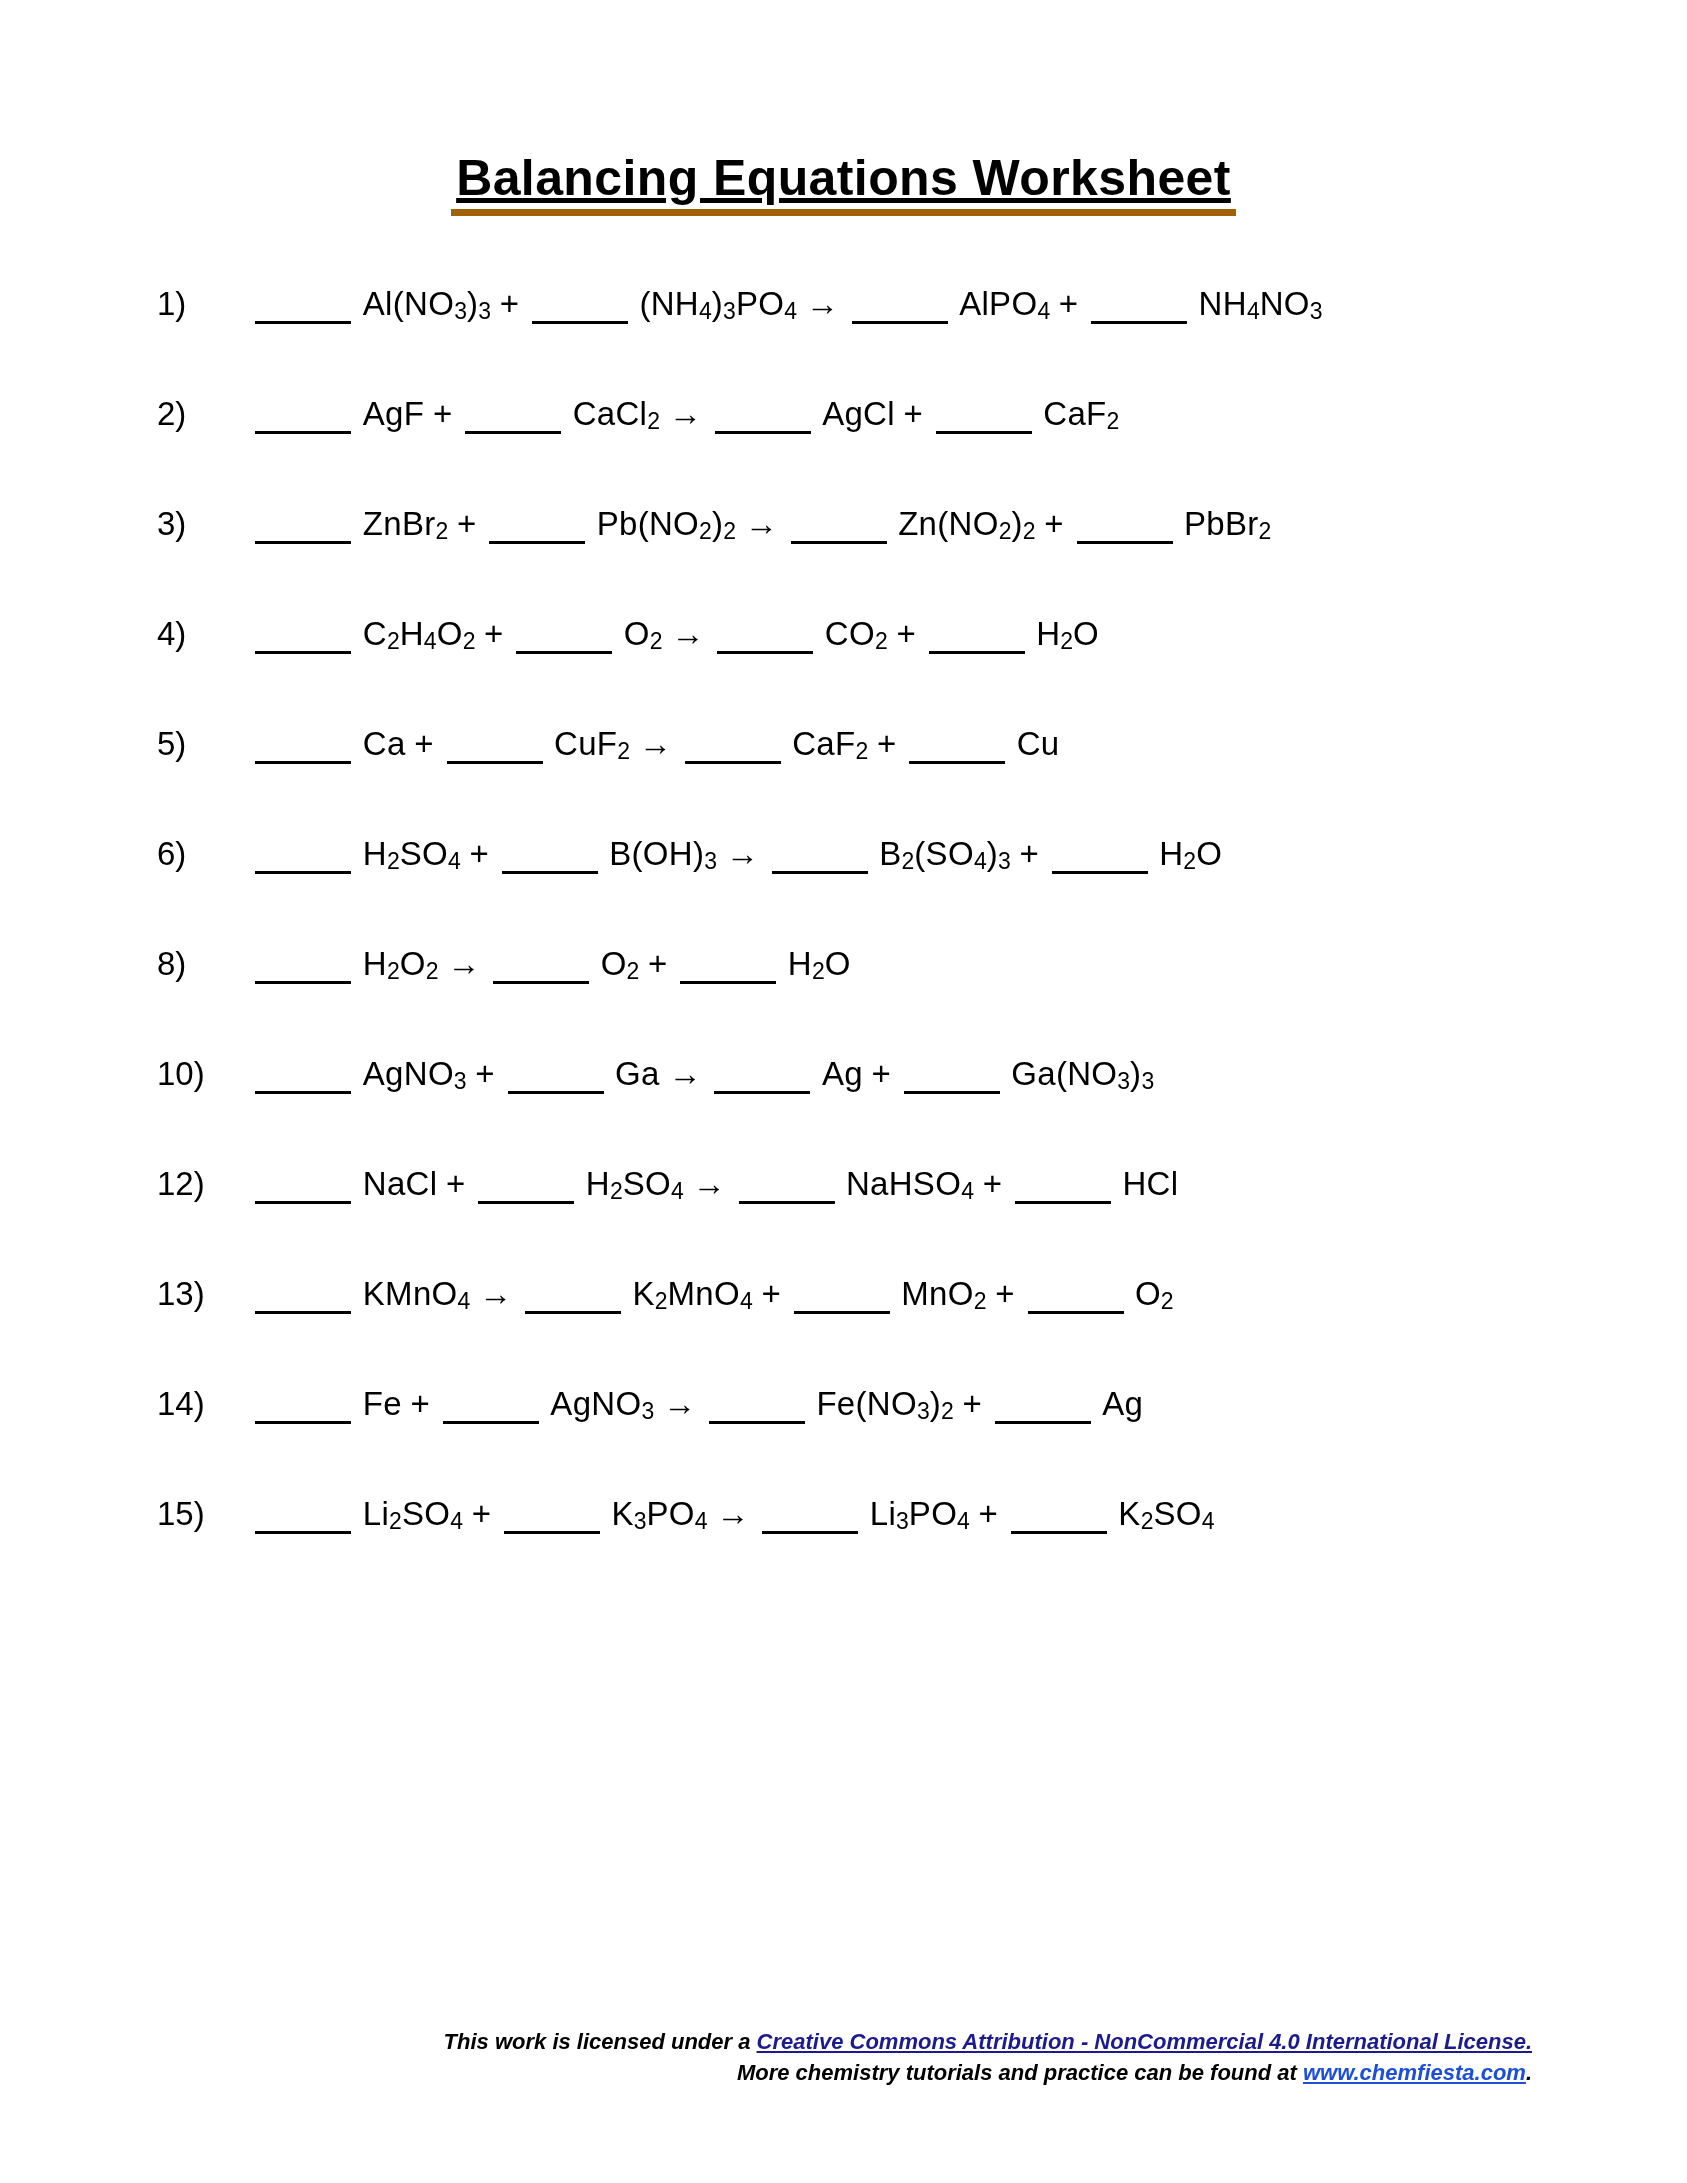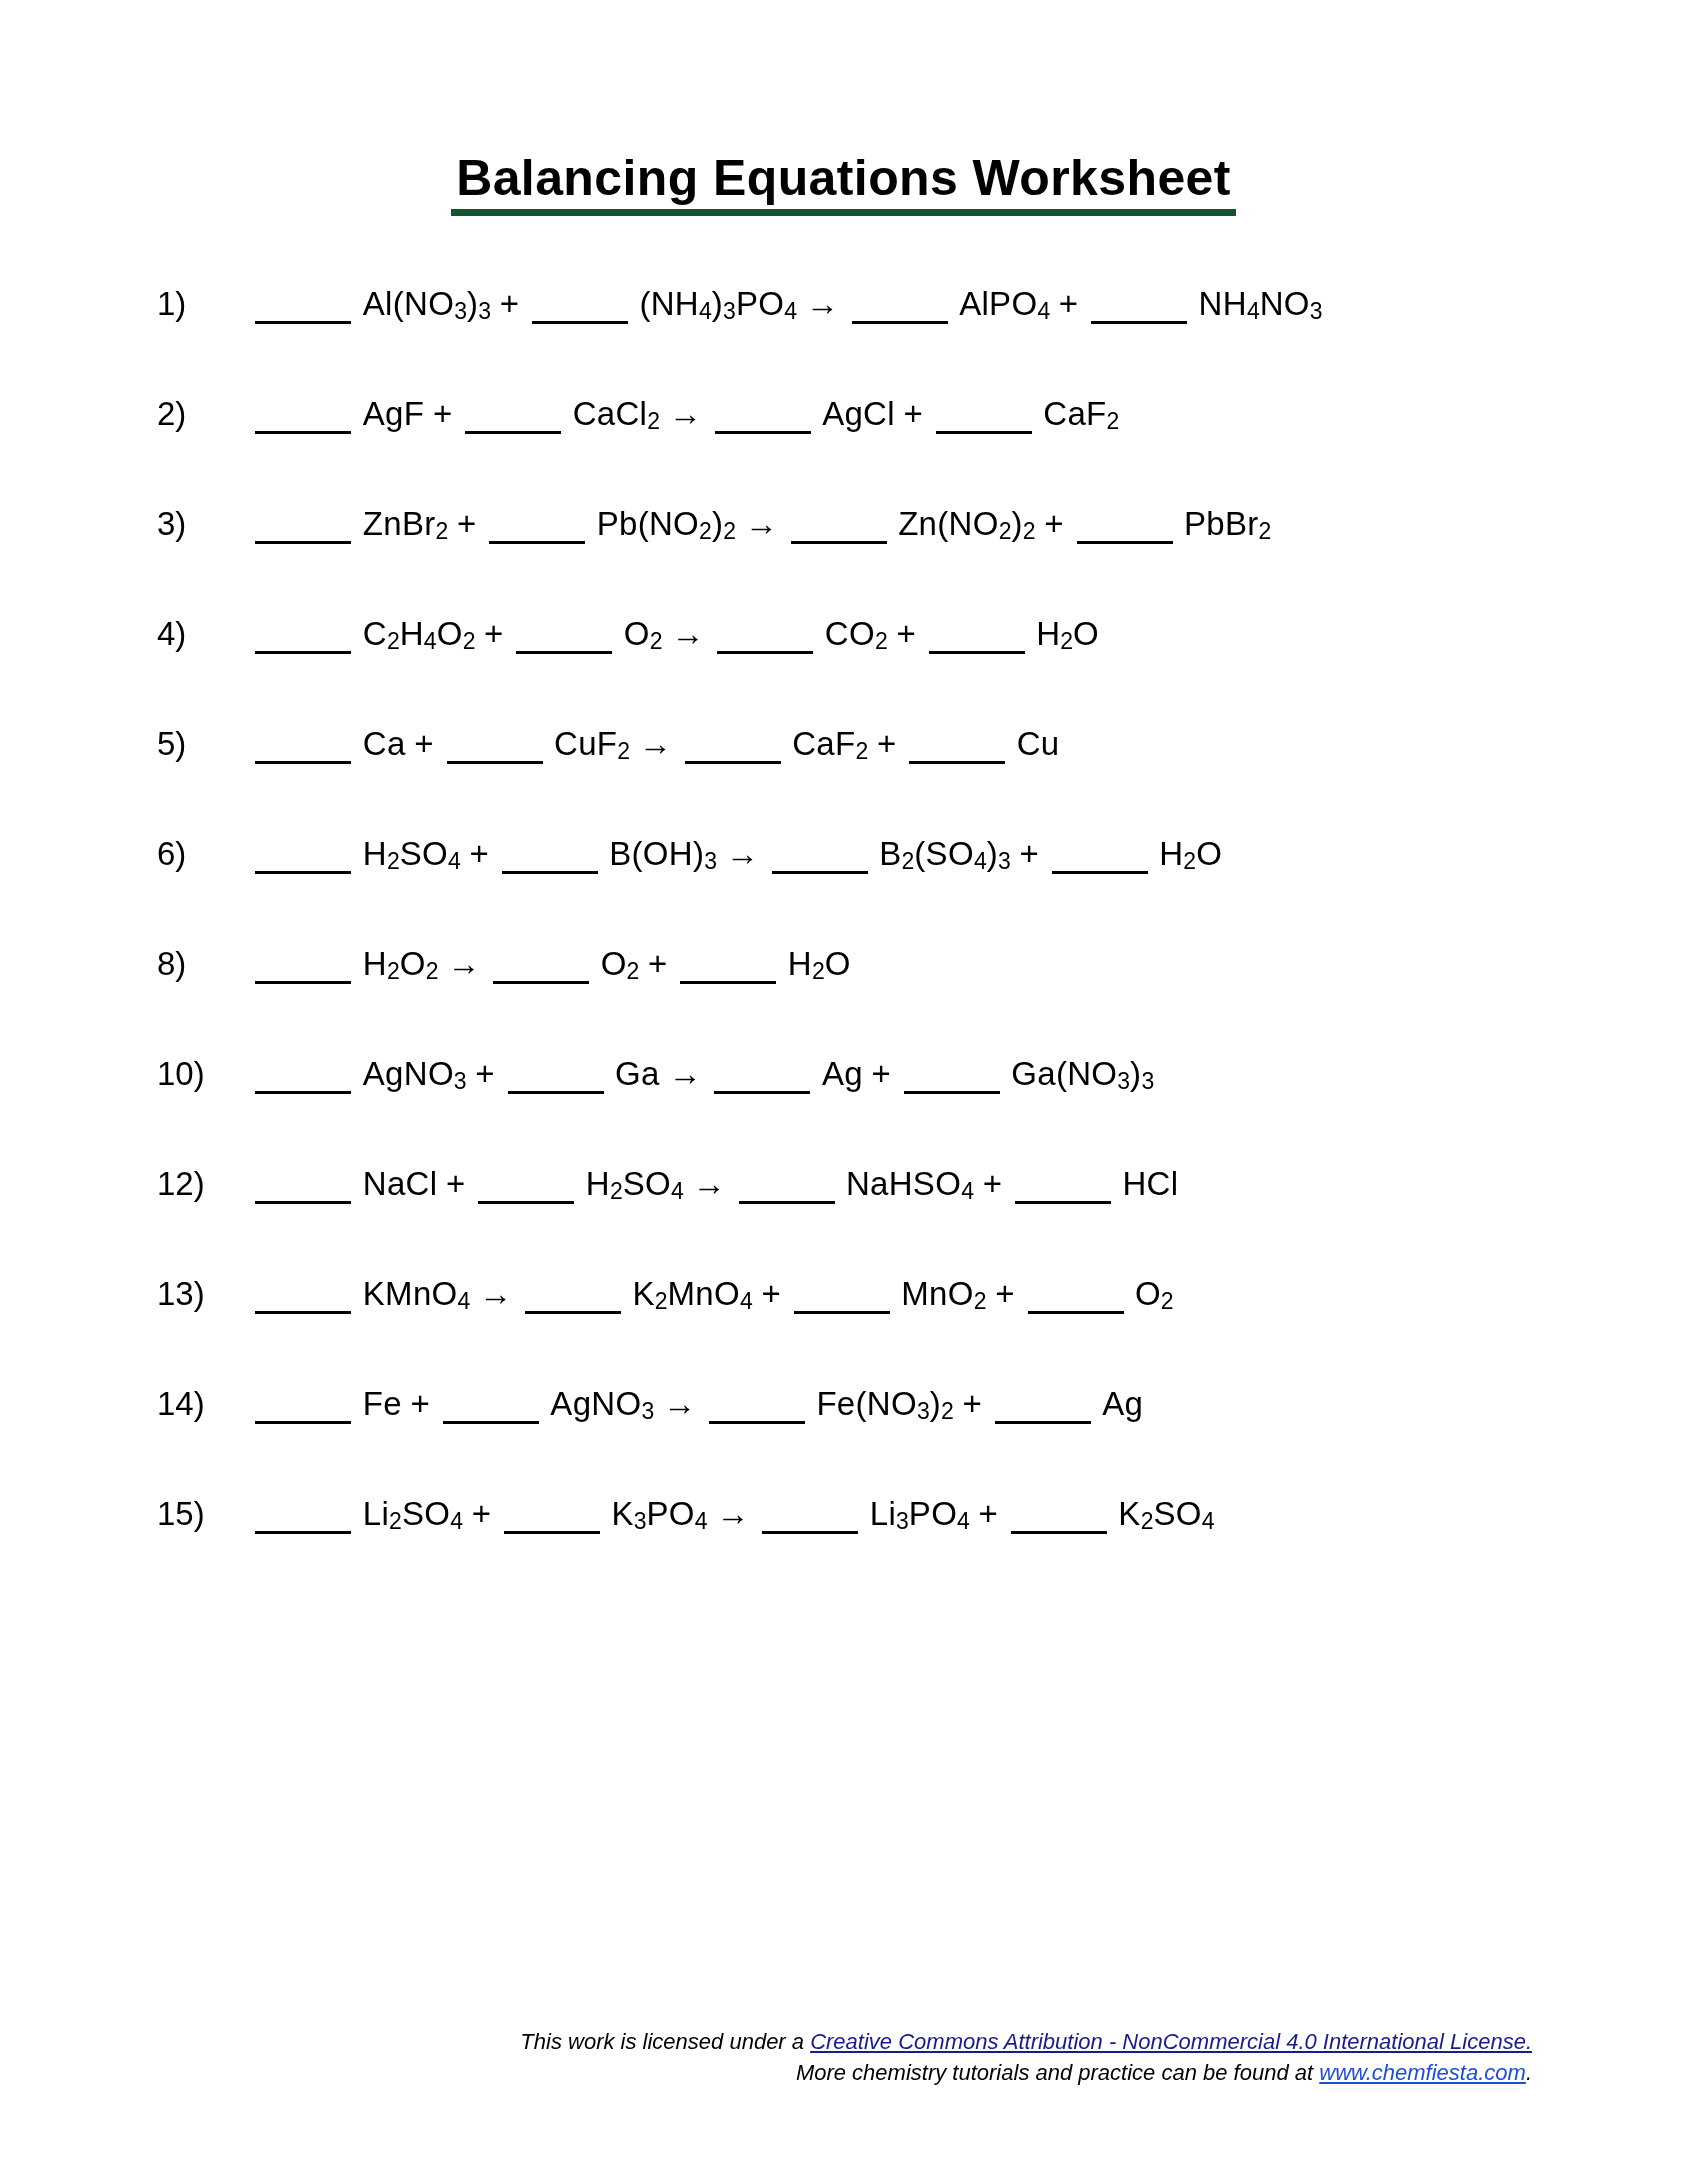--- a/index.html
+++ b/index.html
@@ -34,8 +34,9 @@
   }
   .title-text {
     display: inline-block;
-    border-bottom: 7px solid #14532d;
+    border-bottom: 7px solid #a16207;
     padding: 0 5.2px 2.6px 5.2px;
+    text-decoration: underline;
   }
   .equations {
     position: absolute;

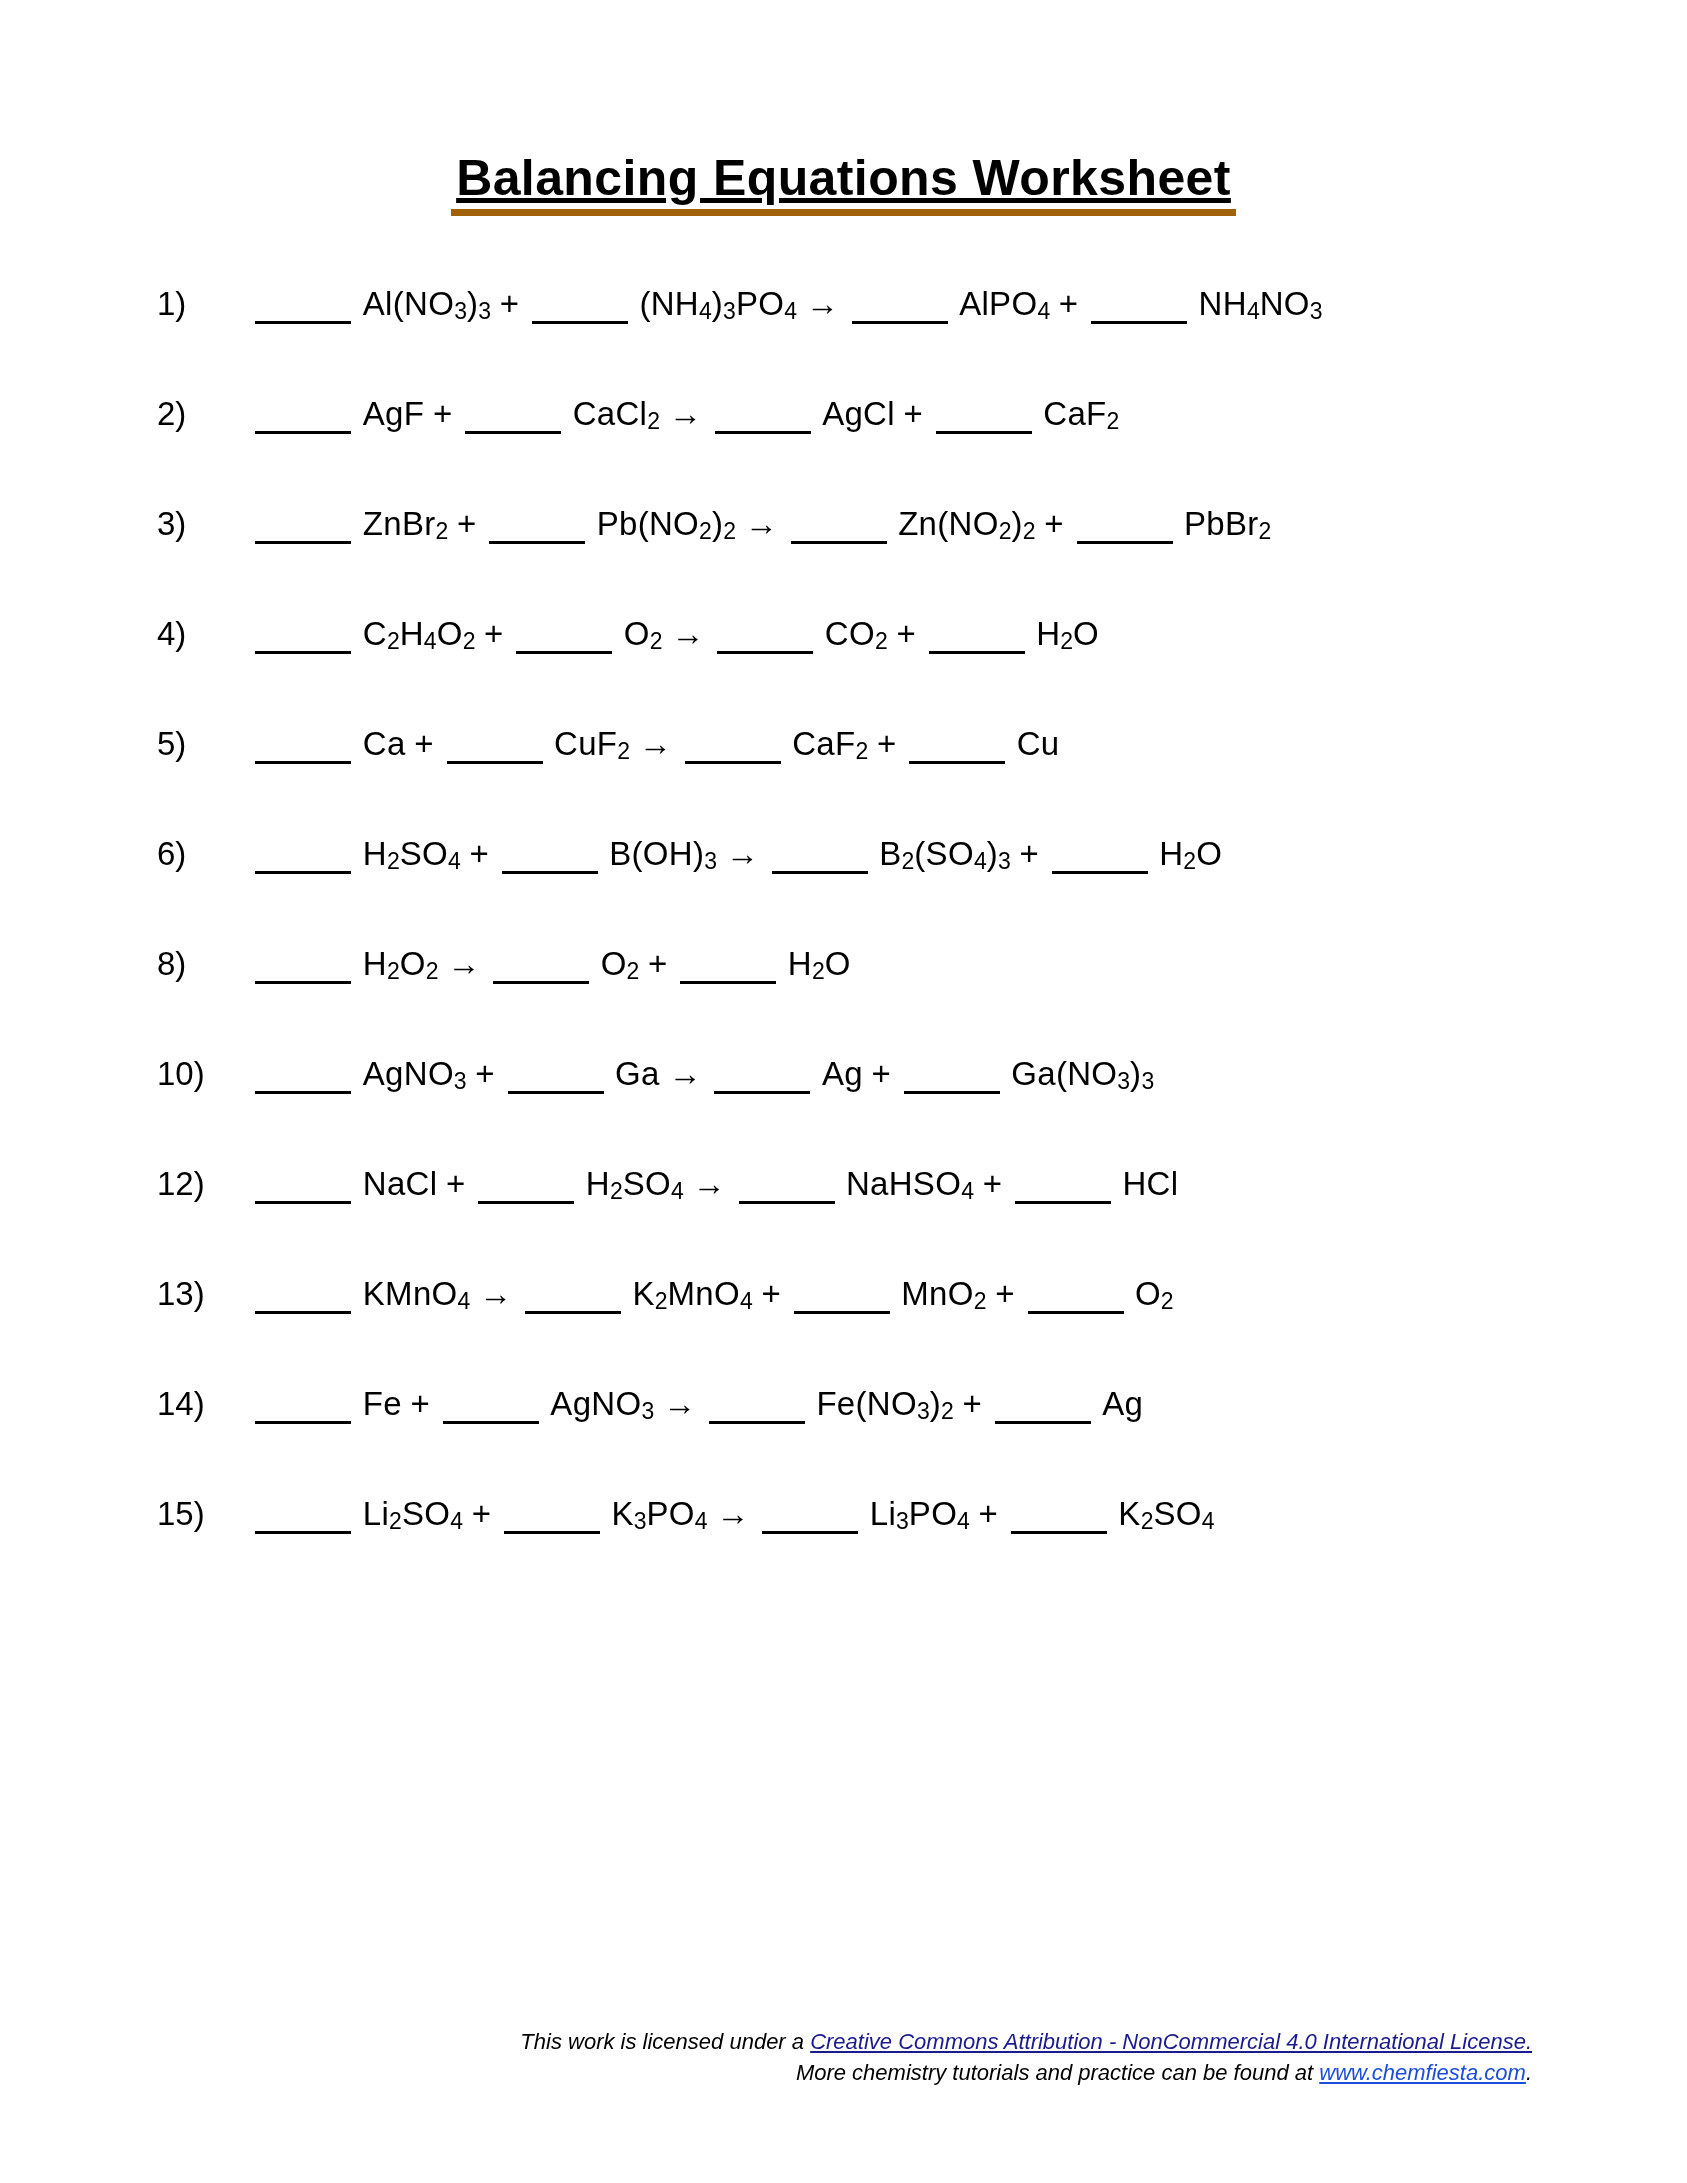--- a/index.html
+++ b/index.html
@@ -82,6 +82,7 @@
     font-size: 22px;
     line-height: 31px;
     color: #000000;
+    font-weight: bold;
   }
   .flink {
     text-decoration: underline;

